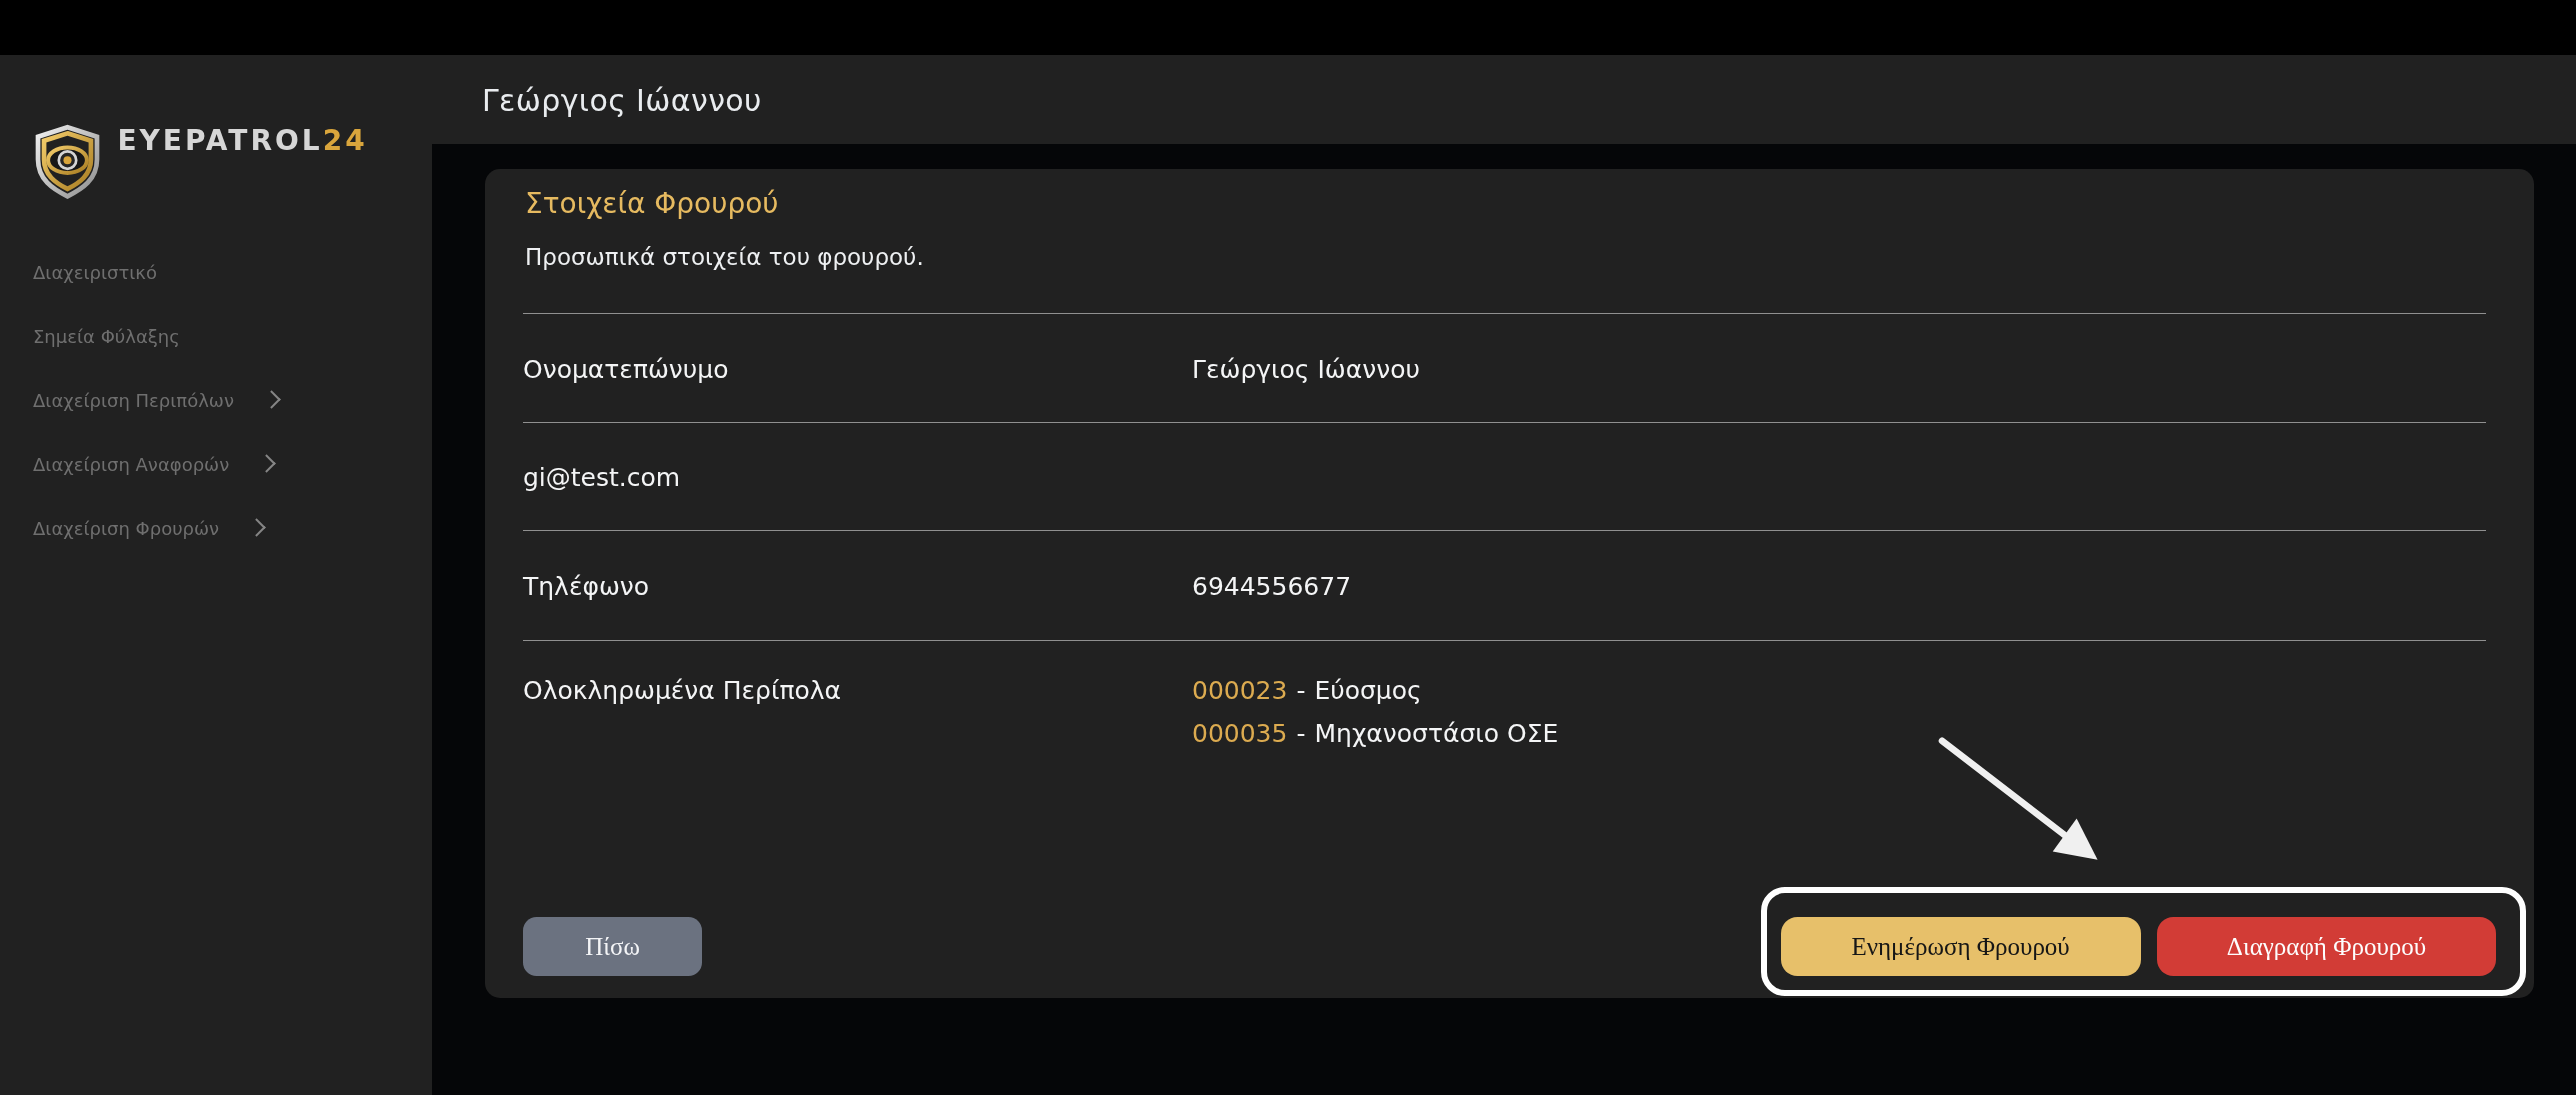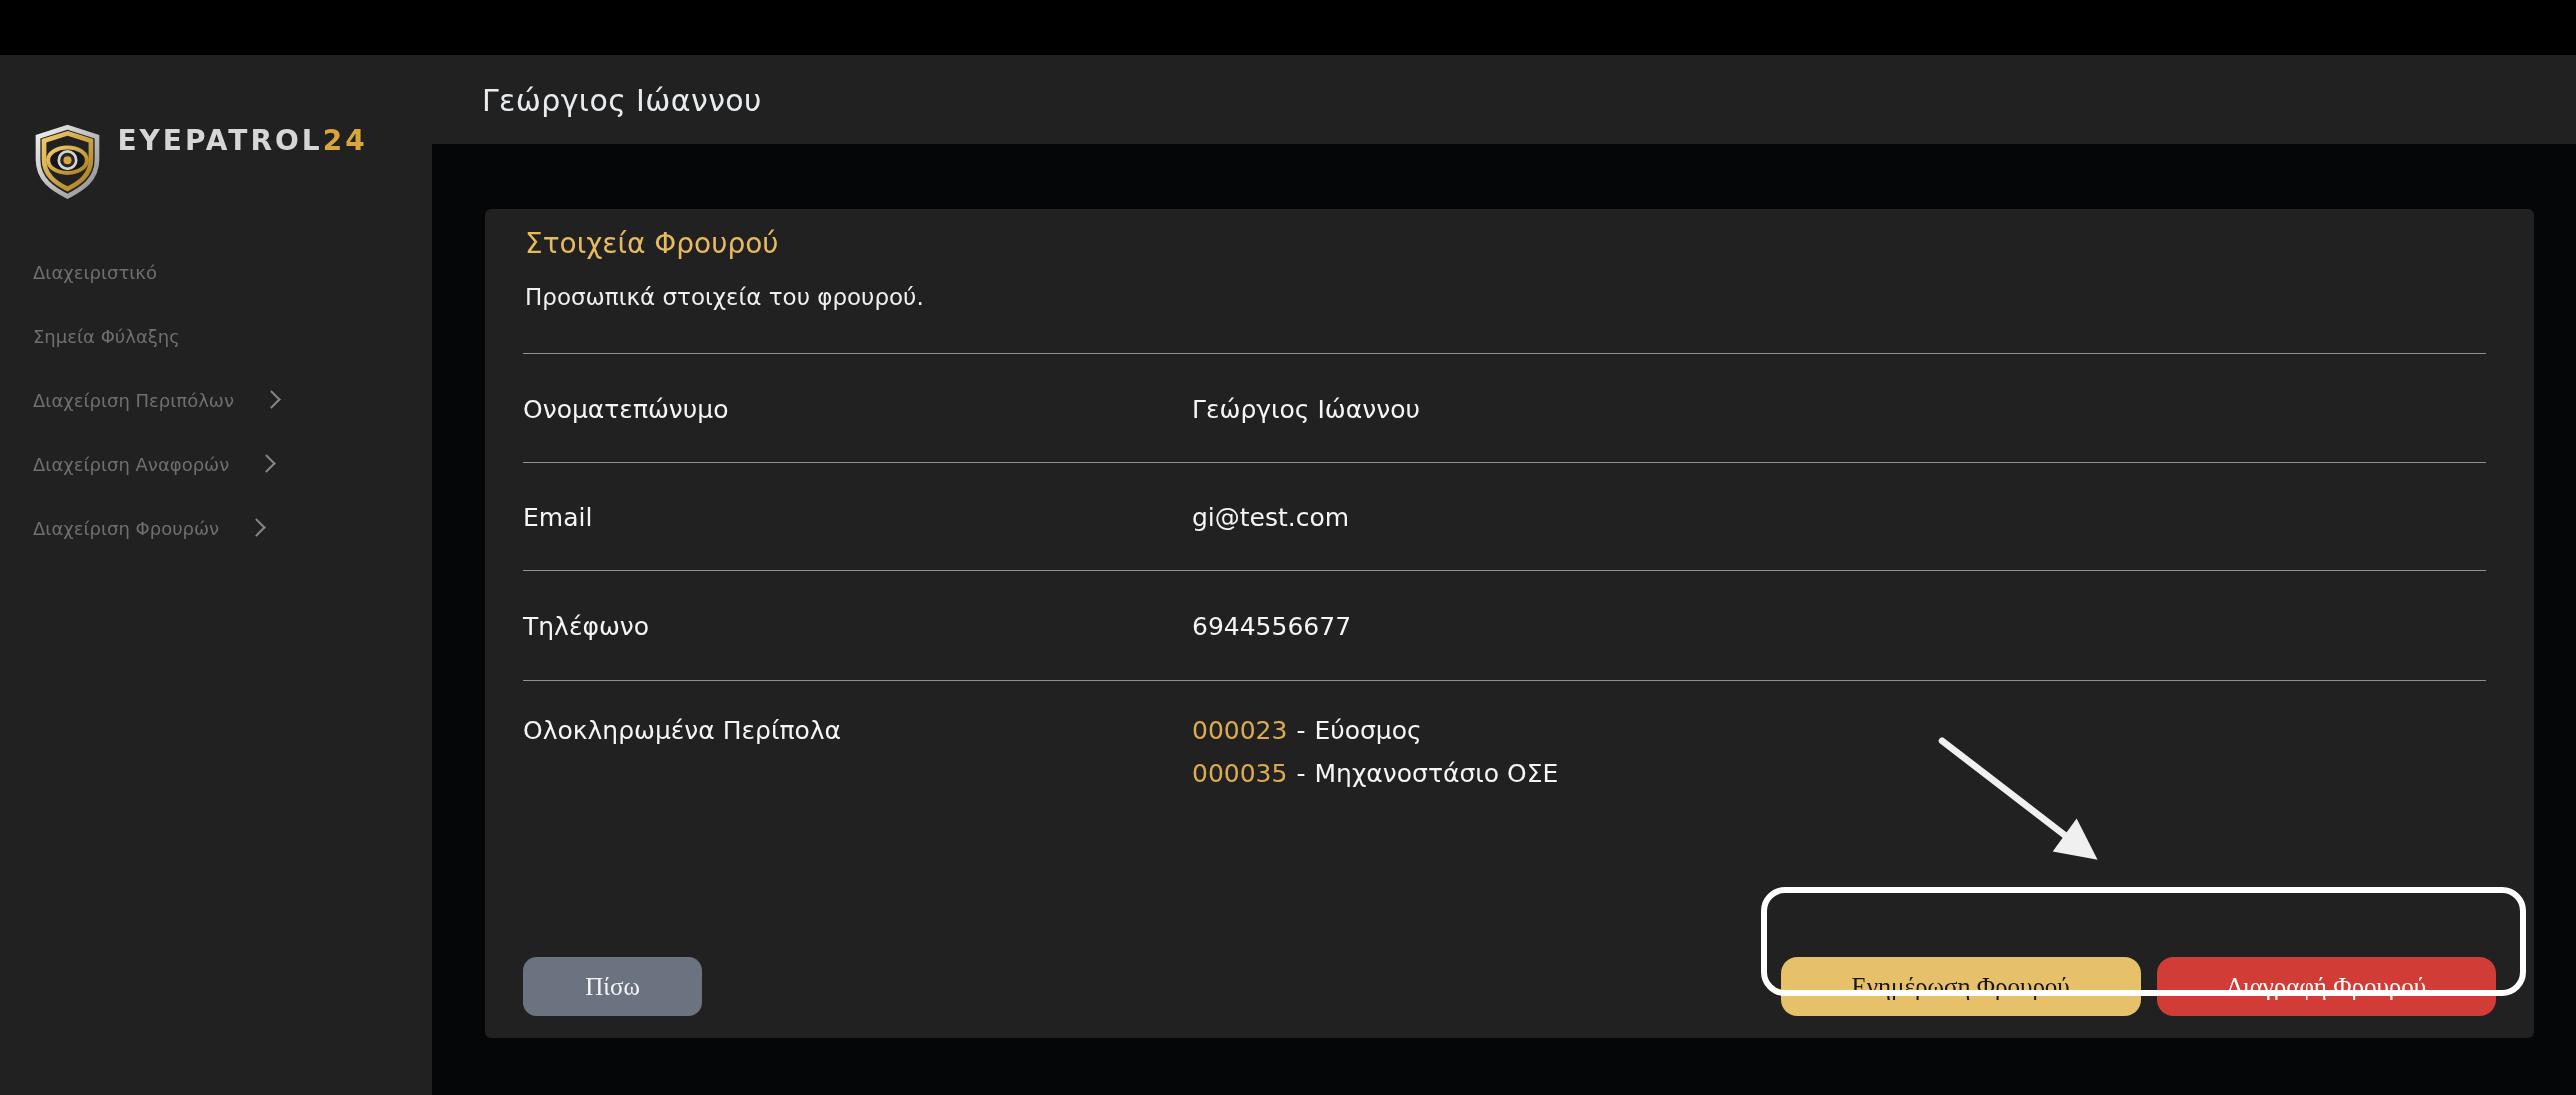--- a/index.html
+++ b/index.html
@@ -32,7 +32,7 @@
   
   .main{position:absolute;left:432px;top:144px;right:0;bottom:0;background:#050608;}
   
-  .card{position:absolute;left:53px;top:25px;width:2049px;height:829px;background:#212121;border-radius:6px;margin-top:40px;}
+  .card{position:absolute;left:53px;top:25px;width:2049px;height:829px;background:#212121;border-radius:15px;}
   .card-title{position:absolute;left:40px;top:16.4px;font-size:28px;font-weight:500;color:#e6ba60;line-height:37px;margin:0;}
   .card-subtitle{position:absolute;left:40px;top:72px;font-size:23px;color:#eef0f2;line-height:33px;margin:0;}
   .row{position:absolute;left:38px;right:48px;border-top:1.5px solid rgba(255,255,255,0.5);

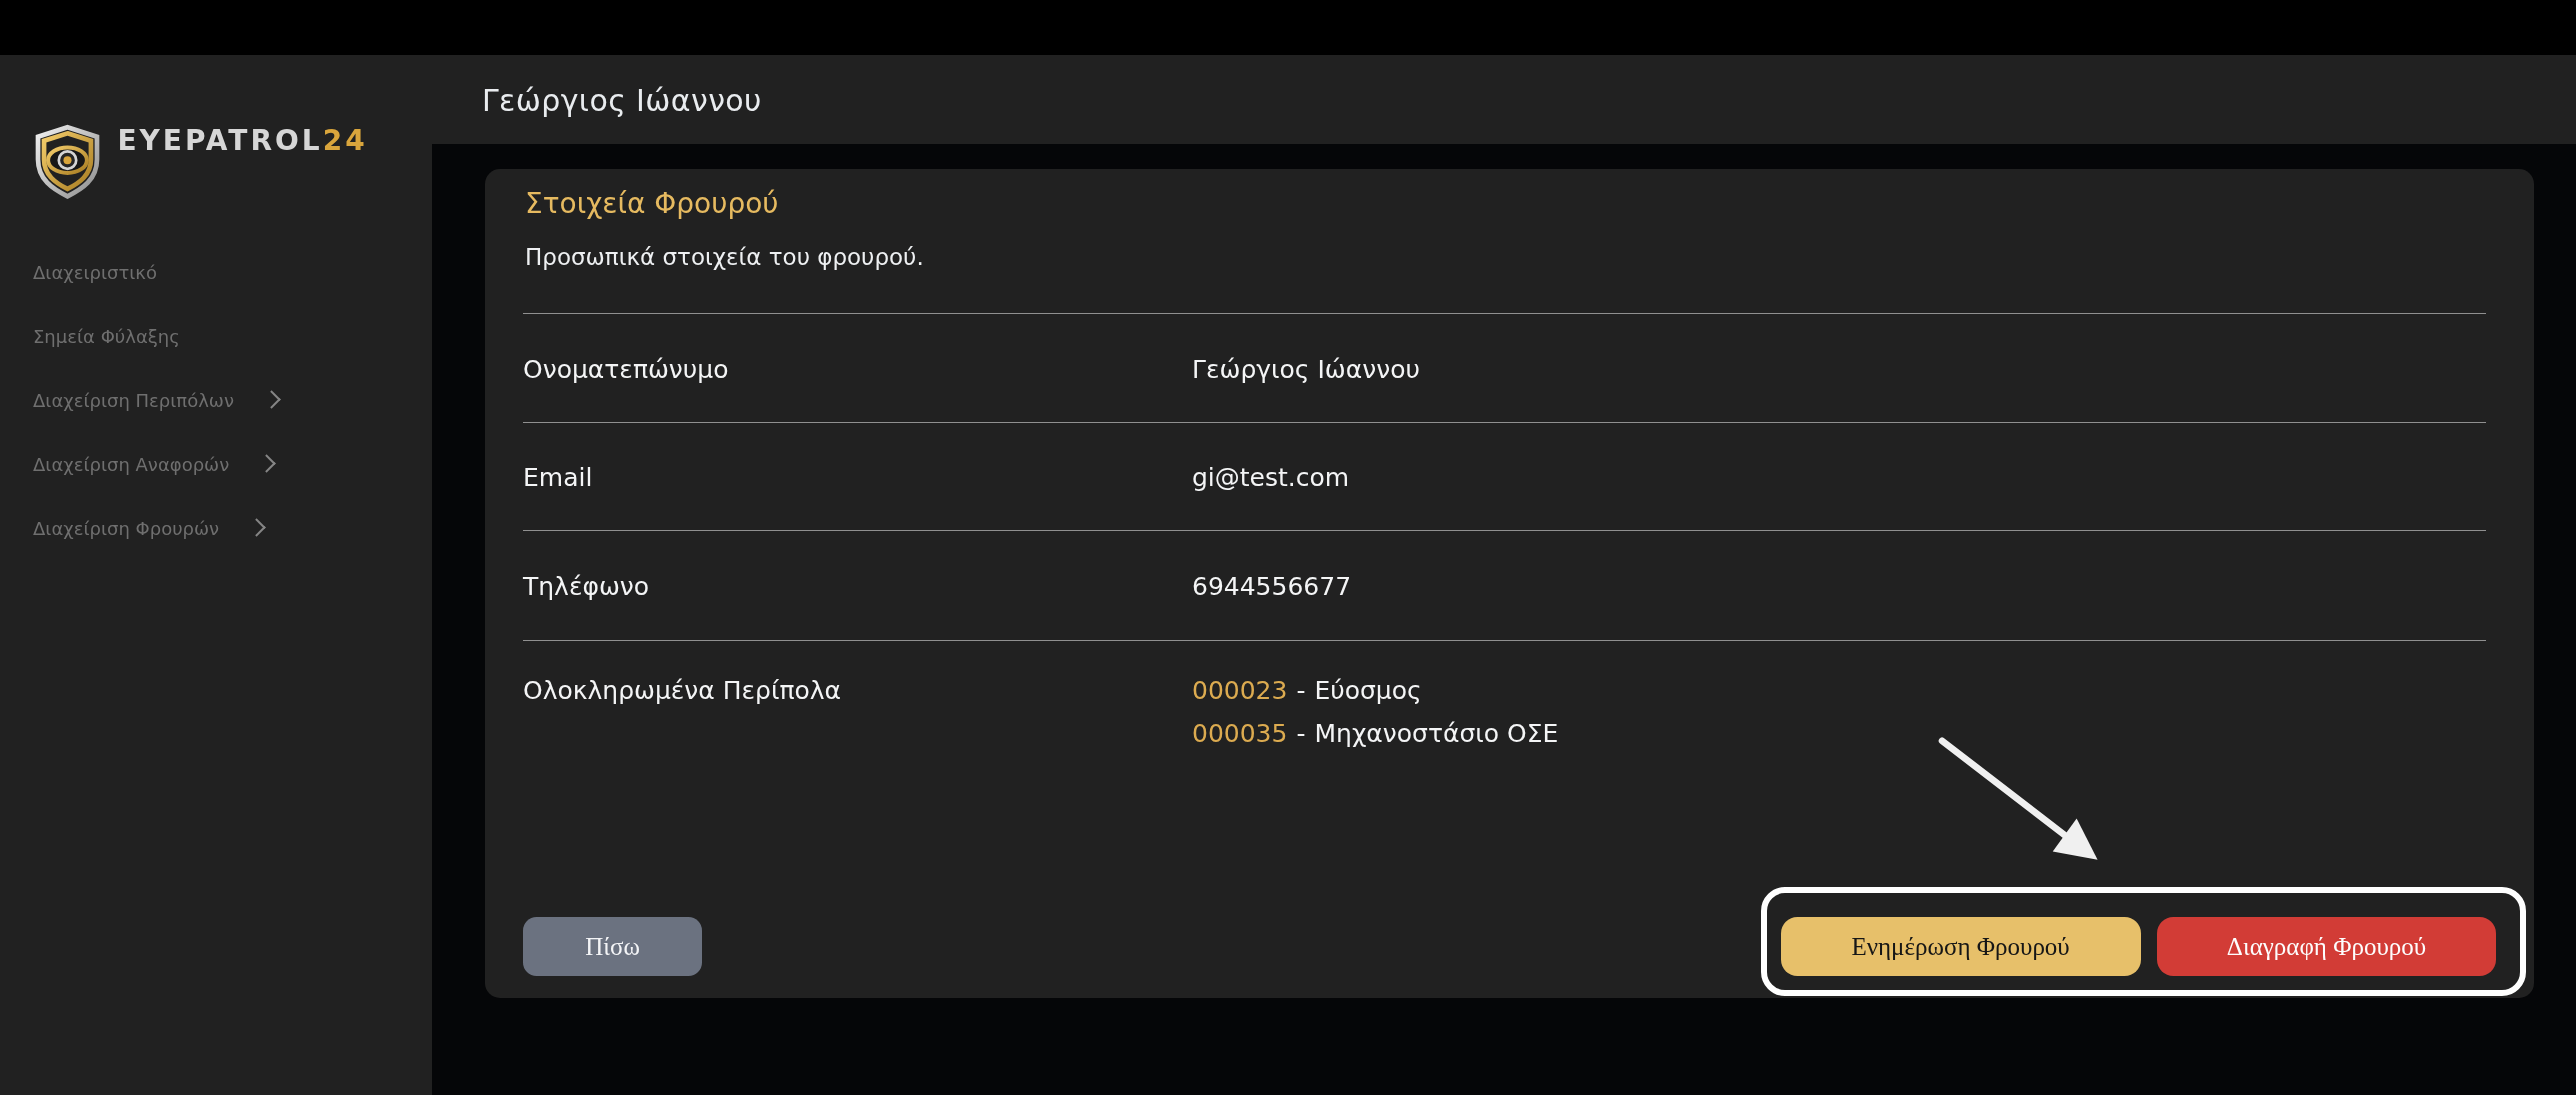--- a/index.html
+++ b/index.html
@@ -125,7 +125,6 @@
     </div>
 
     <div class="row row-2">
-      <div class="label">Email</div>
       <div class="value">gi@test.com</div>
     </div>
 

